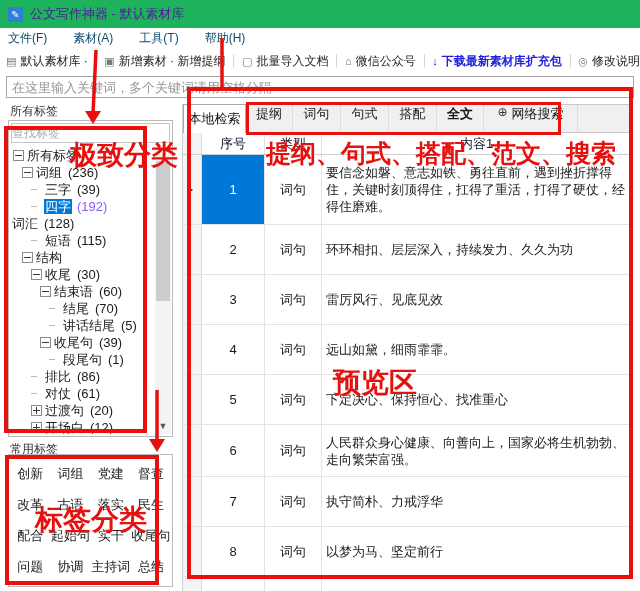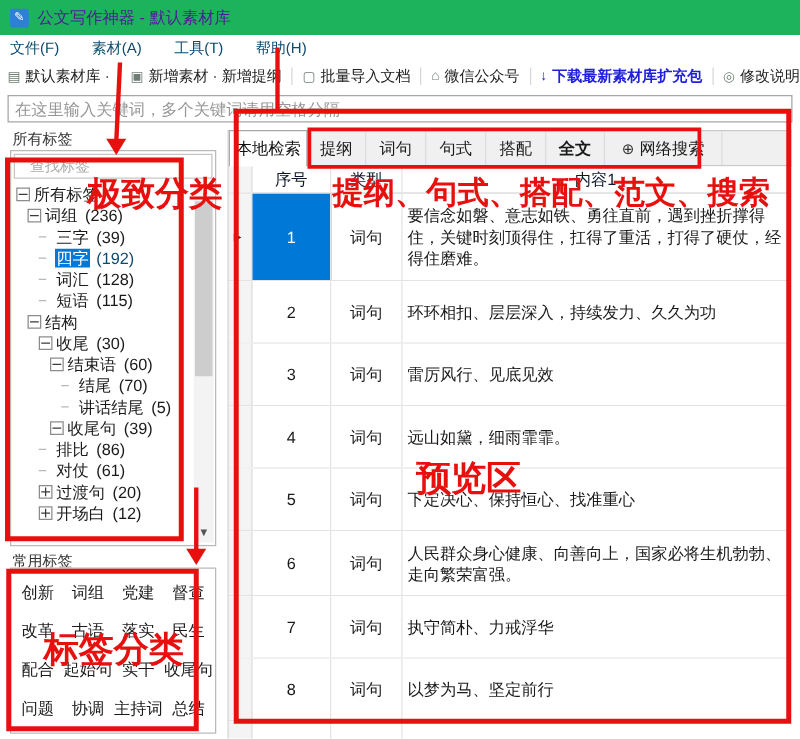--- a/index.html
+++ b/index.html
@@ -56,7 +56,7 @@
   .tabrow{position:absolute;left:0;top:0;right:0;height:29px;}
   .primary-tab{position:absolute;left:0;top:0;width:63px;height:29px;box-sizing:border-box;background:#fff;border:1px solid #a9a9a9;border-bottom:none;font-size:13px;display:flex;align-items:center;justify-content:center;z-index:2;color:#111;}
   .tabstrip{position:absolute;left:63px;right:0;top:0;height:29px;background:#f0f0f0;border:1px solid #c9c9c9;border-left:none;box-sizing:border-box;display:flex;}
-  .tab{display:flex;align-items:center;justify-content:center;font-size:13px;color:#1a1a1a;border-right:1px solid #dcdcdc;cursor:default;}
+  .tab{display:flex;align-items:flex-start;justify-content:center;font-size:13px;color:#1a1a1a;border-right:1px solid #dcdcdc;cursor:default;}
   .tab .globe{font-size:12px;color:#333;margin-right:4px;}
 
   

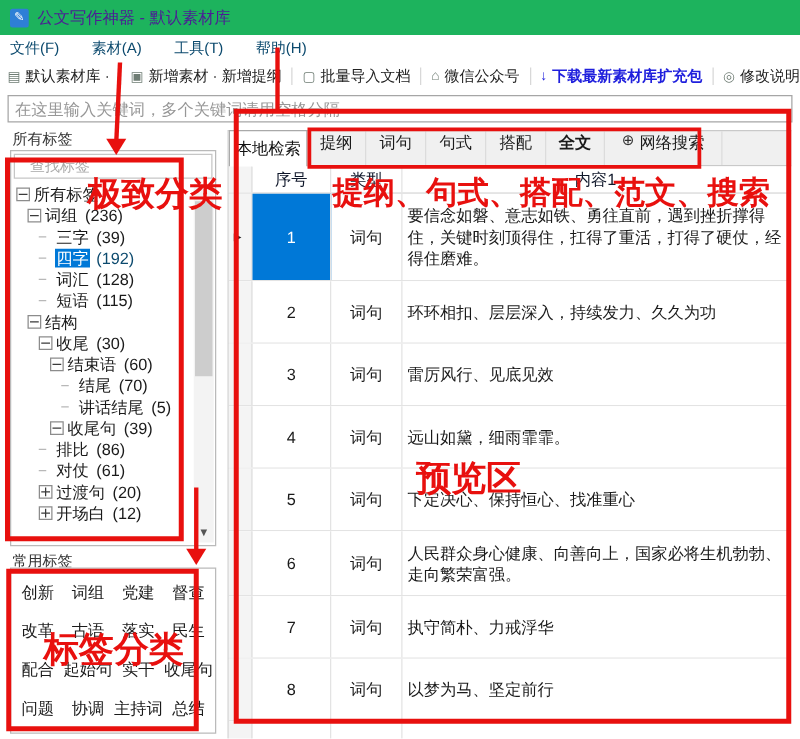--- a/index.html
+++ b/index.html
@@ -31,7 +31,7 @@
 
   
   .tree-panel{position:absolute;left:8px;top:120px;width:165px;height:317px;border:1px solid #bababa;box-sizing:border-box;background:#fff;}
-  .tag-filter{position:absolute;left:2px;top:2px;right:2px;height:20px;box-sizing:border-box;border:1px solid #c6c6c6;font-size:12px;padding:0 12px;font-family:inherit;}
+  .tag-filter{position:absolute;left:2px;top:2px;right:2px;height:20px;box-sizing:border-box;border:1px solid #c6c6c6;font-size:12px;padding:0 0;font-family:inherit;}
   .tag-filter::placeholder{color:#a8a8a8;}
   .tree{position:absolute;left:2px;top:26px;right:18px;bottom:2px;overflow:hidden;}
   .tree-row{position:relative;height:17px;line-height:17px;font-size:13px;color:#1a1a1a;white-space:nowrap;cursor:default;}

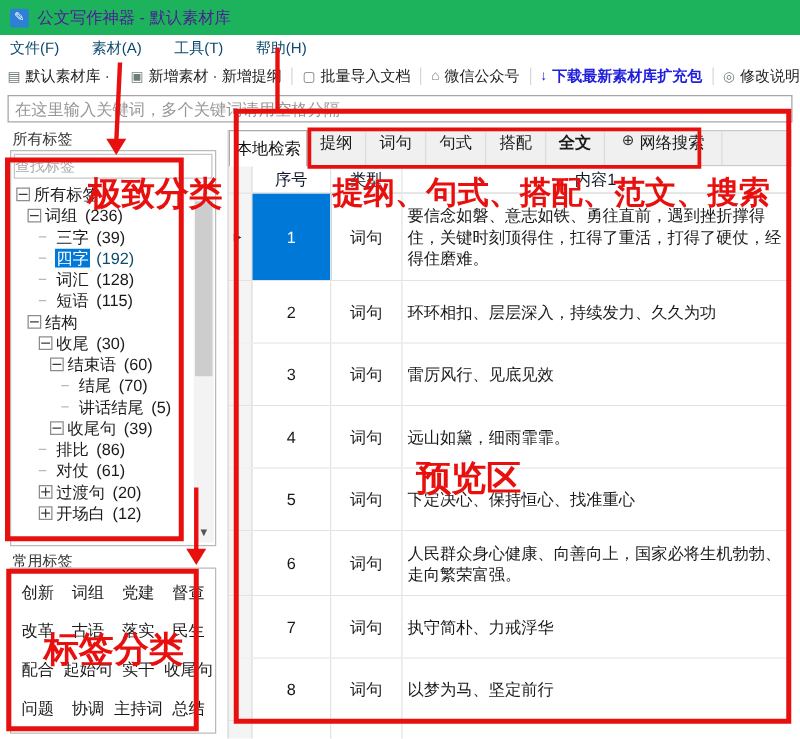--- a/index.html
+++ b/index.html
@@ -42,7 +42,7 @@
   .tree-row .lbl{padding:0 1px;}
   .tree-row .cnt{margin-left:5px;}
   .tree-row.sel .lbl{background:#0078d7;color:#fff;}
-  .tree-row.sel .cnt{color:#0c4a6e;}
+  .tree-row.sel .cnt{color:#8b5cf6;}
   .vscroll{position:absolute;top:26px;right:1px;bottom:2px;width:16px;background:#f3f3f3;}
   .vthumb{position:absolute;left:1px;right:1px;top:14px;height:140px;background:#cdcdcd;}
   .varrow{position:absolute;left:0;right:0;bottom:0;height:14px;text-align:center;font-size:9px;color:#555;line-height:12px;cursor:default;}

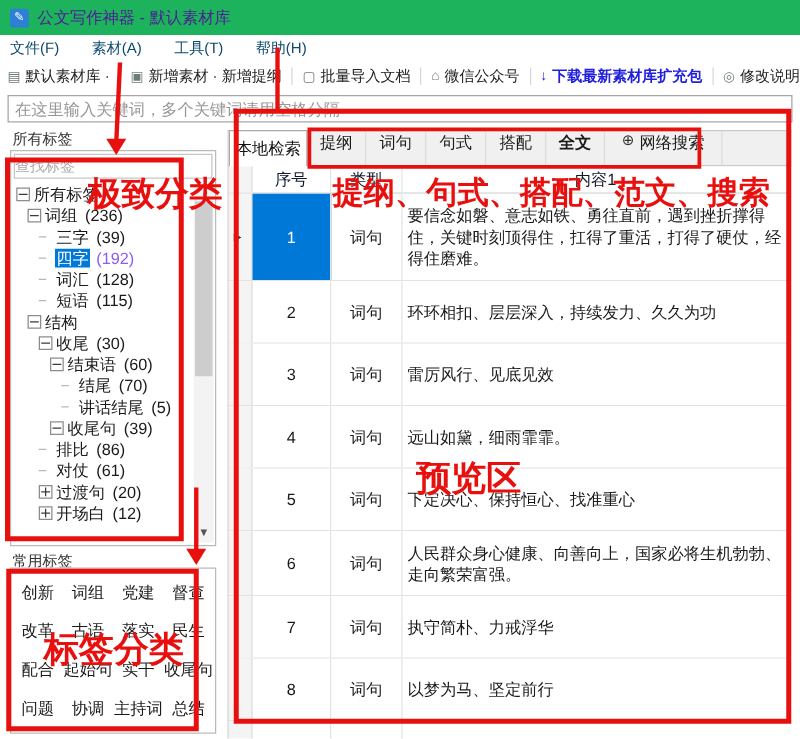--- a/index.html
+++ b/index.html
@@ -139,7 +139,7 @@
         <div class="tree-row"><span class="exp" style="left: 11px;"></span><span class="lbl" style="margin-left: 24px;">词组</span><span class="cnt">(236)</span></div>
         <div class="tree-row"><span class="tick" style="left: 20px;"></span><span class="lbl" style="margin-left: 33px;">三字</span><span class="cnt">(39)</span></div>
         <div class="tree-row sel"><span class="tick" style="left: 20px;"></span><span class="lbl" style="margin-left: 33px;">四字</span><span class="cnt">(192)</span></div>
-        <div class="tree-row"><span class="tick" style="left: 20px;"></span><span class="lbl" style="margin-left: 33px;">词汇</span><span class="cnt">(128)</span></div>
+        <div class="tree-row"><span class="tick" style="left: 20px;"></span><span class="lbl" style="">词汇</span><span class="cnt">(128)</span></div>
         <div class="tree-row"><span class="tick" style="left: 20px;"></span><span class="lbl" style="margin-left: 33px;">短语</span><span class="cnt">(115)</span></div>
         <div class="tree-row"><span class="exp" style="left: 11px;"></span><span class="lbl" style="margin-left: 24px;">结构</span></div>
         <div class="tree-row"><span class="exp" style="left: 20px;"></span><span class="lbl" style="margin-left: 33px;">收尾</span><span class="cnt">(30)</span></div>

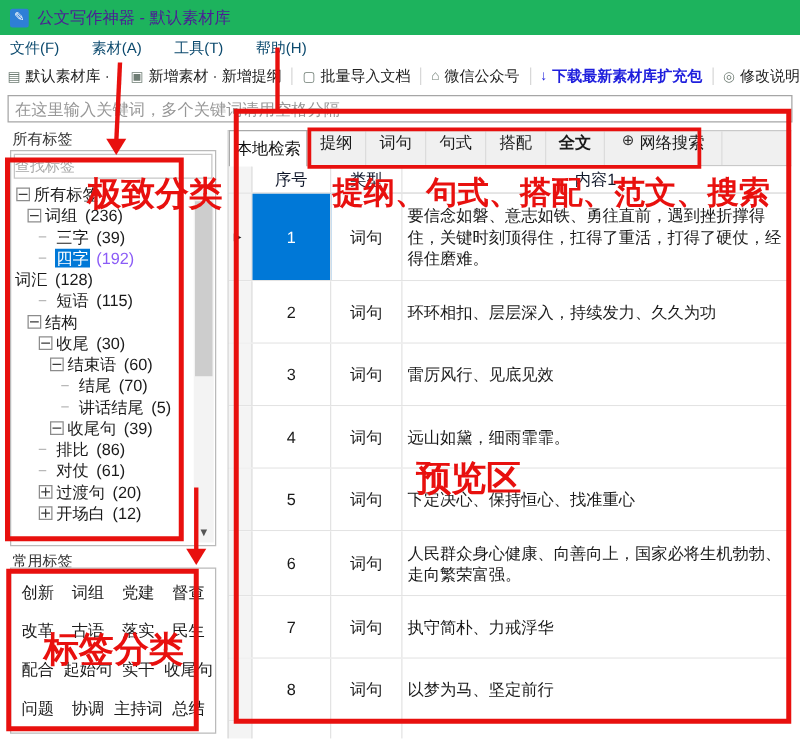--- a/index.html
+++ b/index.html
@@ -147,6 +147,7 @@
         <div class="tree-row"><span class="tick" style="left: 38px;"></span><span class="lbl" style="margin-left: 51px;">结尾</span><span class="cnt">(70)</span></div>
         <div class="tree-row"><span class="tick" style="left: 38px;"></span><span class="lbl" style="margin-left: 51px;">讲话结尾</span><span class="cnt">(5)</span></div>
         <div class="tree-row"><span class="exp" style="left: 29px;"></span><span class="lbl" style="margin-left: 42px;">收尾句</span><span class="cnt">(39)</span></div>
+        <div class="tree-row"><span class="tick" style="left: 38px;"></span><span class="lbl" style="margin-left: 51px;">段尾句</span><span class="cnt">(1)</span></div>
         <div class="tree-row"><span class="tick" style="left: 20px;"></span><span class="lbl" style="margin-left: 33px;">排比</span><span class="cnt">(86)</span></div>
         <div class="tree-row"><span class="tick" style="left: 20px;"></span><span class="lbl" style="margin-left: 33px;">对仗</span><span class="cnt">(61)</span></div>
         <div class="tree-row"><span class="exp plus" style="left: 20px;"></span><span class="lbl" style="margin-left: 33px; text-align: right;">过渡句</span><span class="cnt">(20)</span></div>

